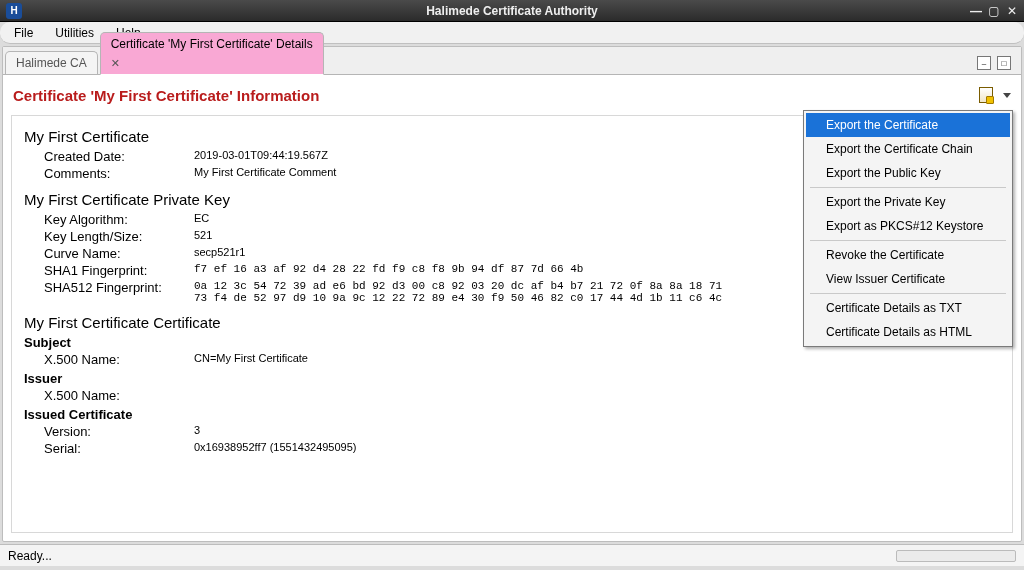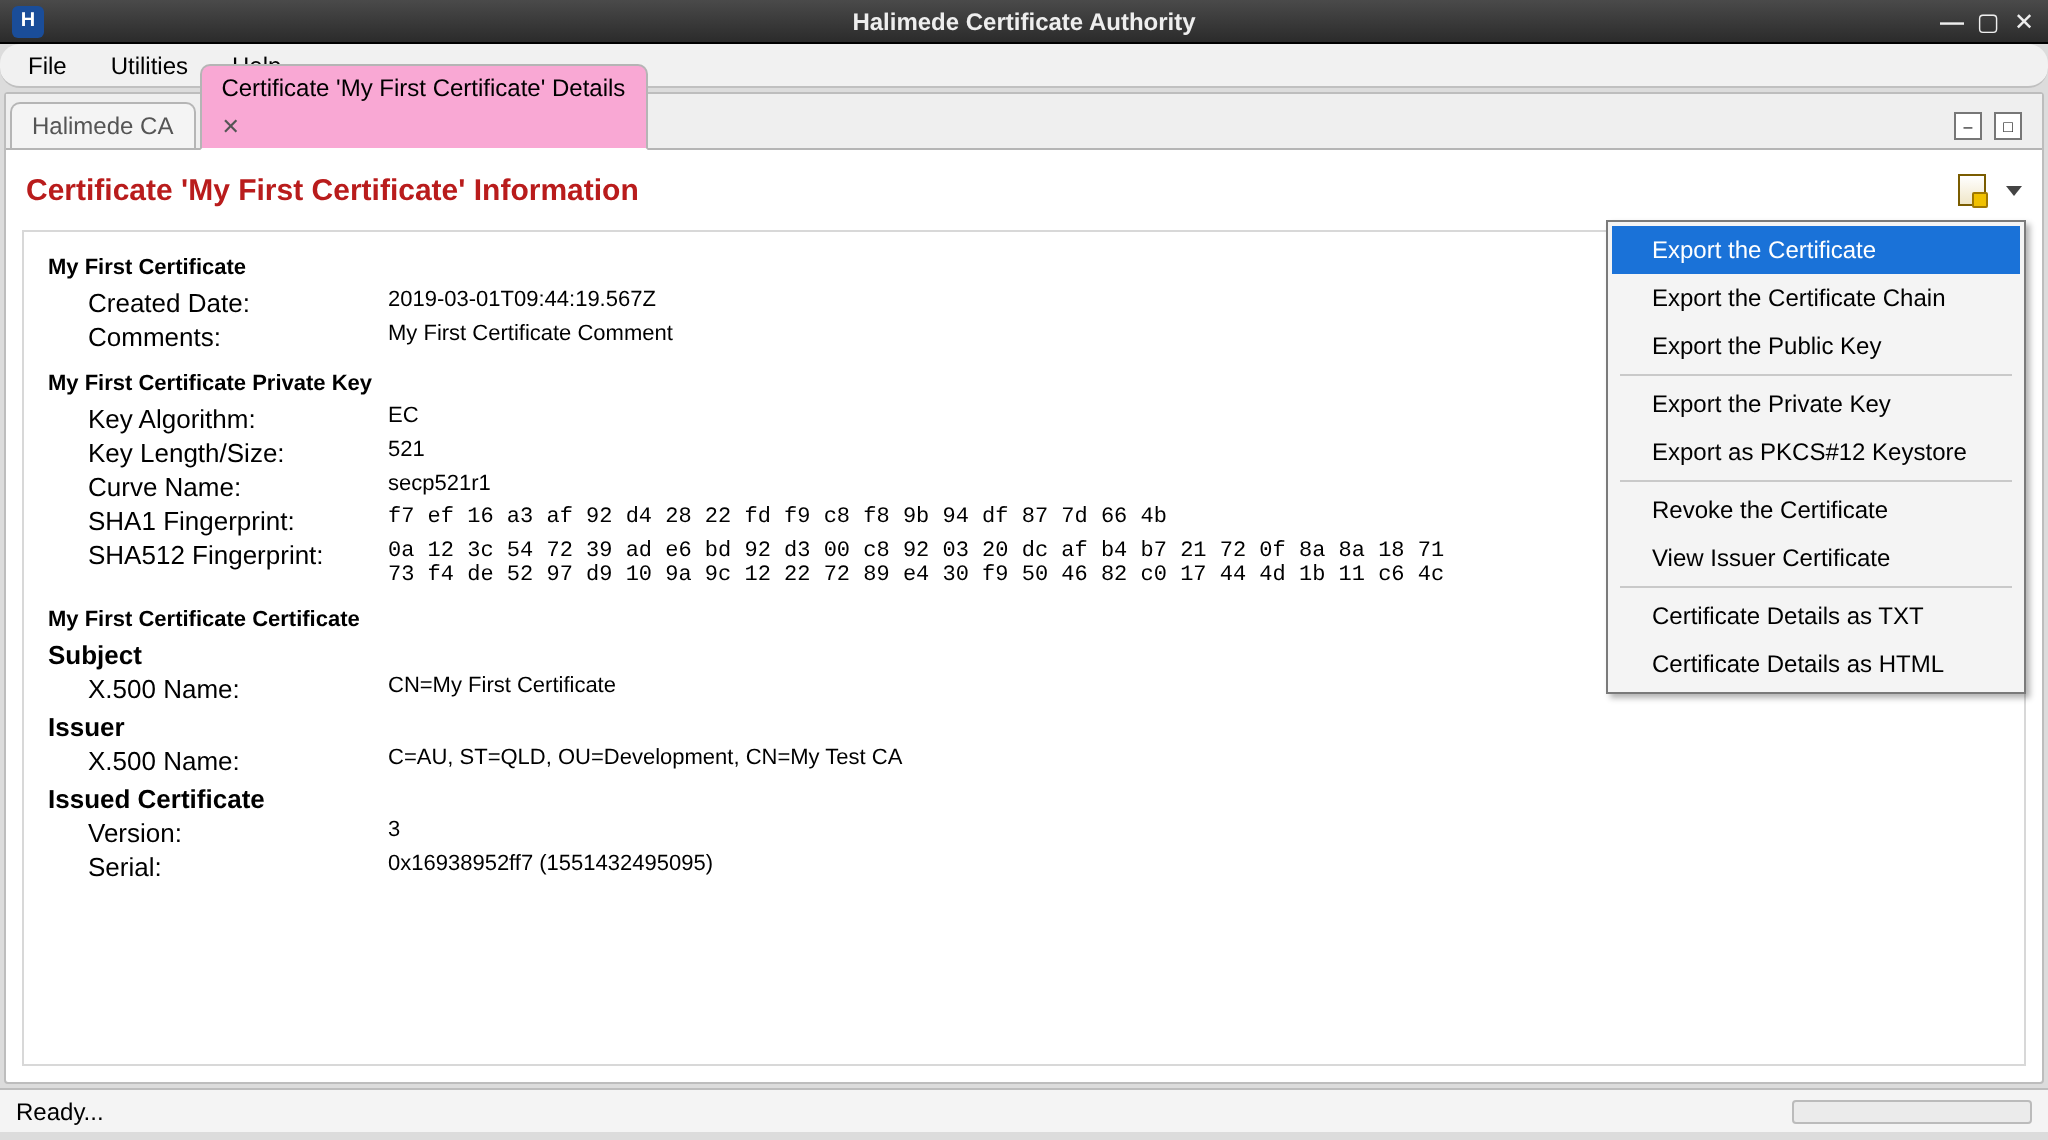--- a/index.html
+++ b/index.html
@@ -157,8 +157,8 @@
     padding: 8px 12px;
   }
   .section-title {
-    font-weight: bold;
-    font-size: 11px;
+    font-weight: normal;
+    font-size: 15px;
     margin-top: 10px;
     margin-bottom: 4px;
   }

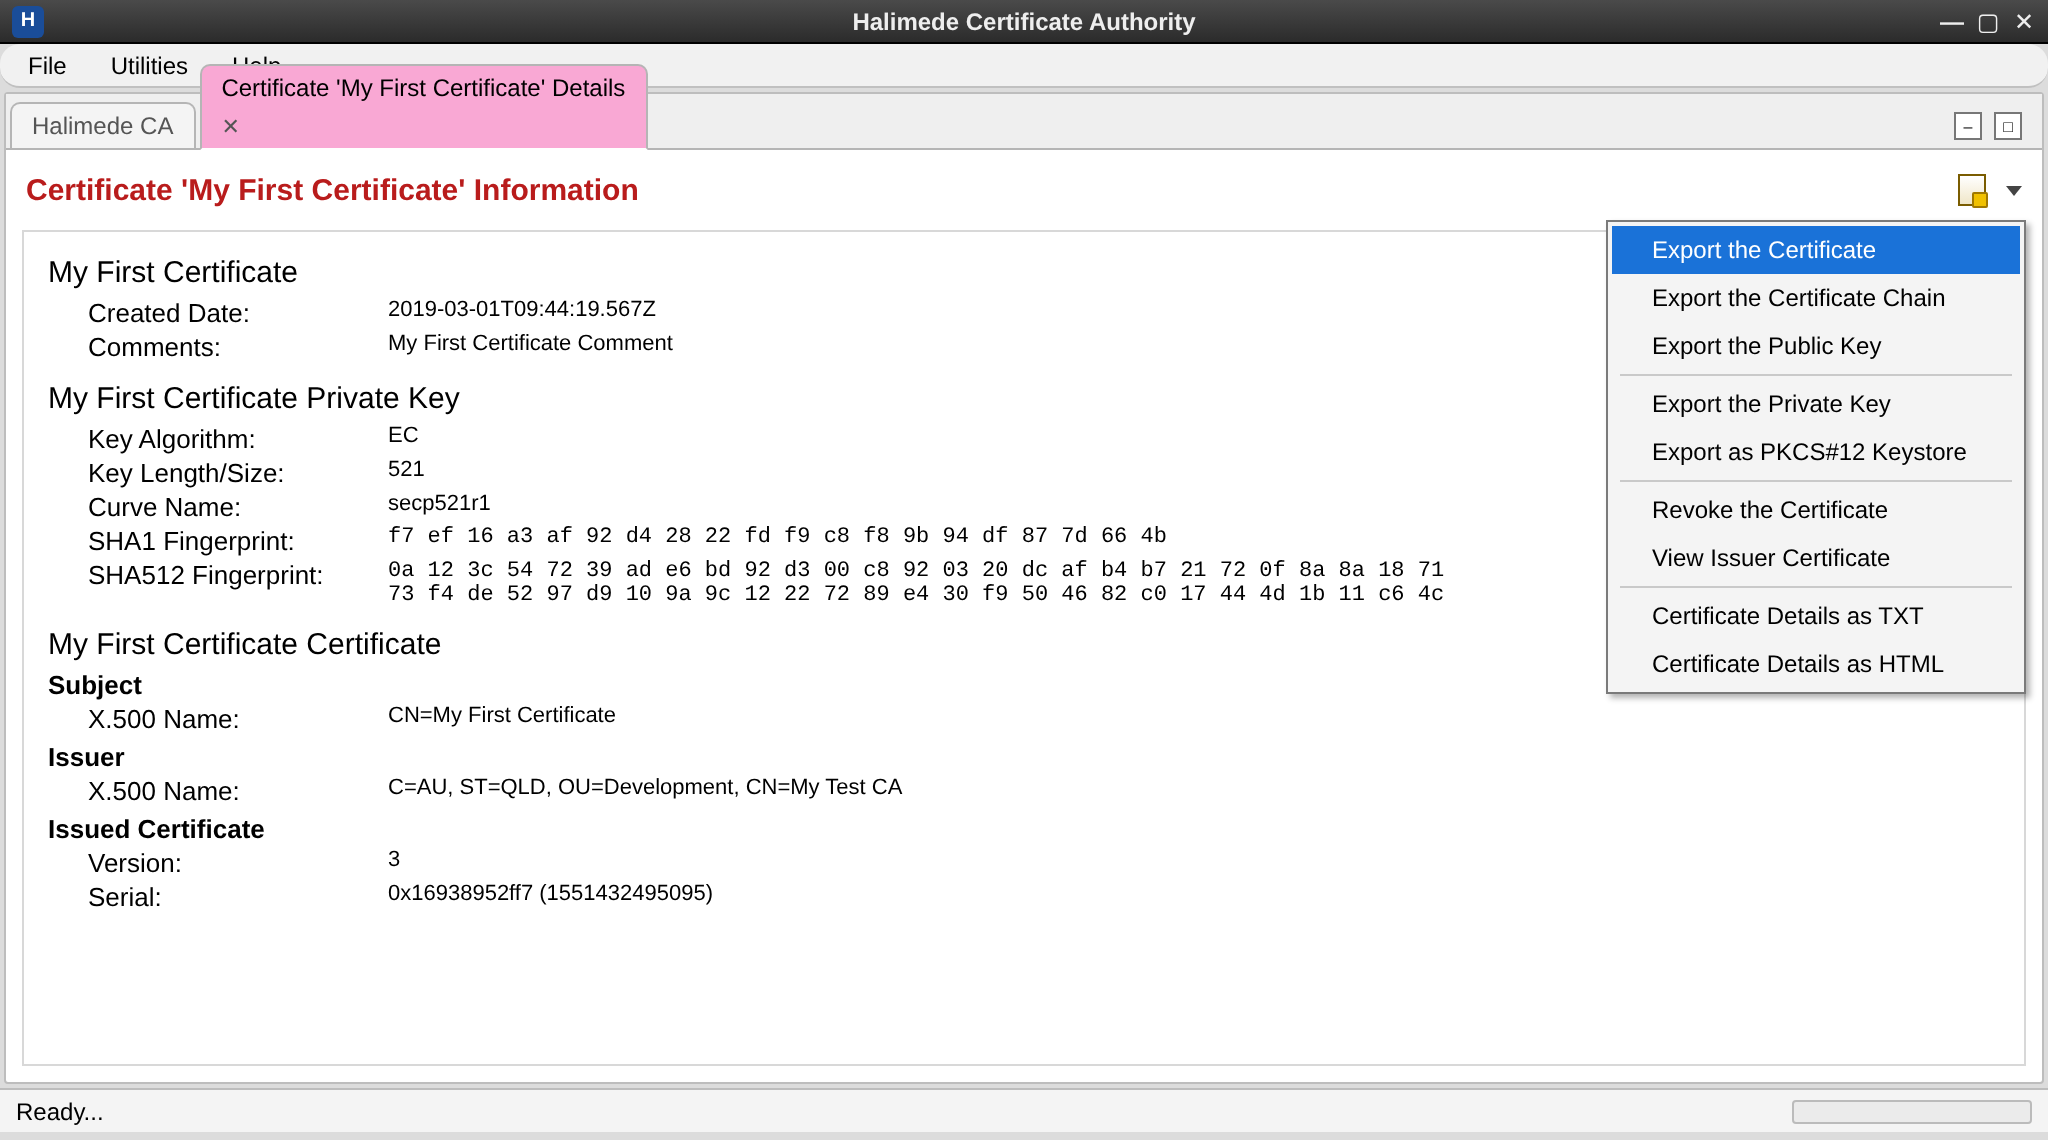--- a/index.html
+++ b/index.html
@@ -299,7 +299,6 @@
     <div class="sub-title">Issuer</div>
     <div class="row">
       <div class="label">X.500 Name:</div>
-      <div class="value">C=AU, ST=QLD, OU=Development, CN=My Test CA</div>
     </div>
     <div class="sub-title">Issued Certificate</div>
     <div class="row">

